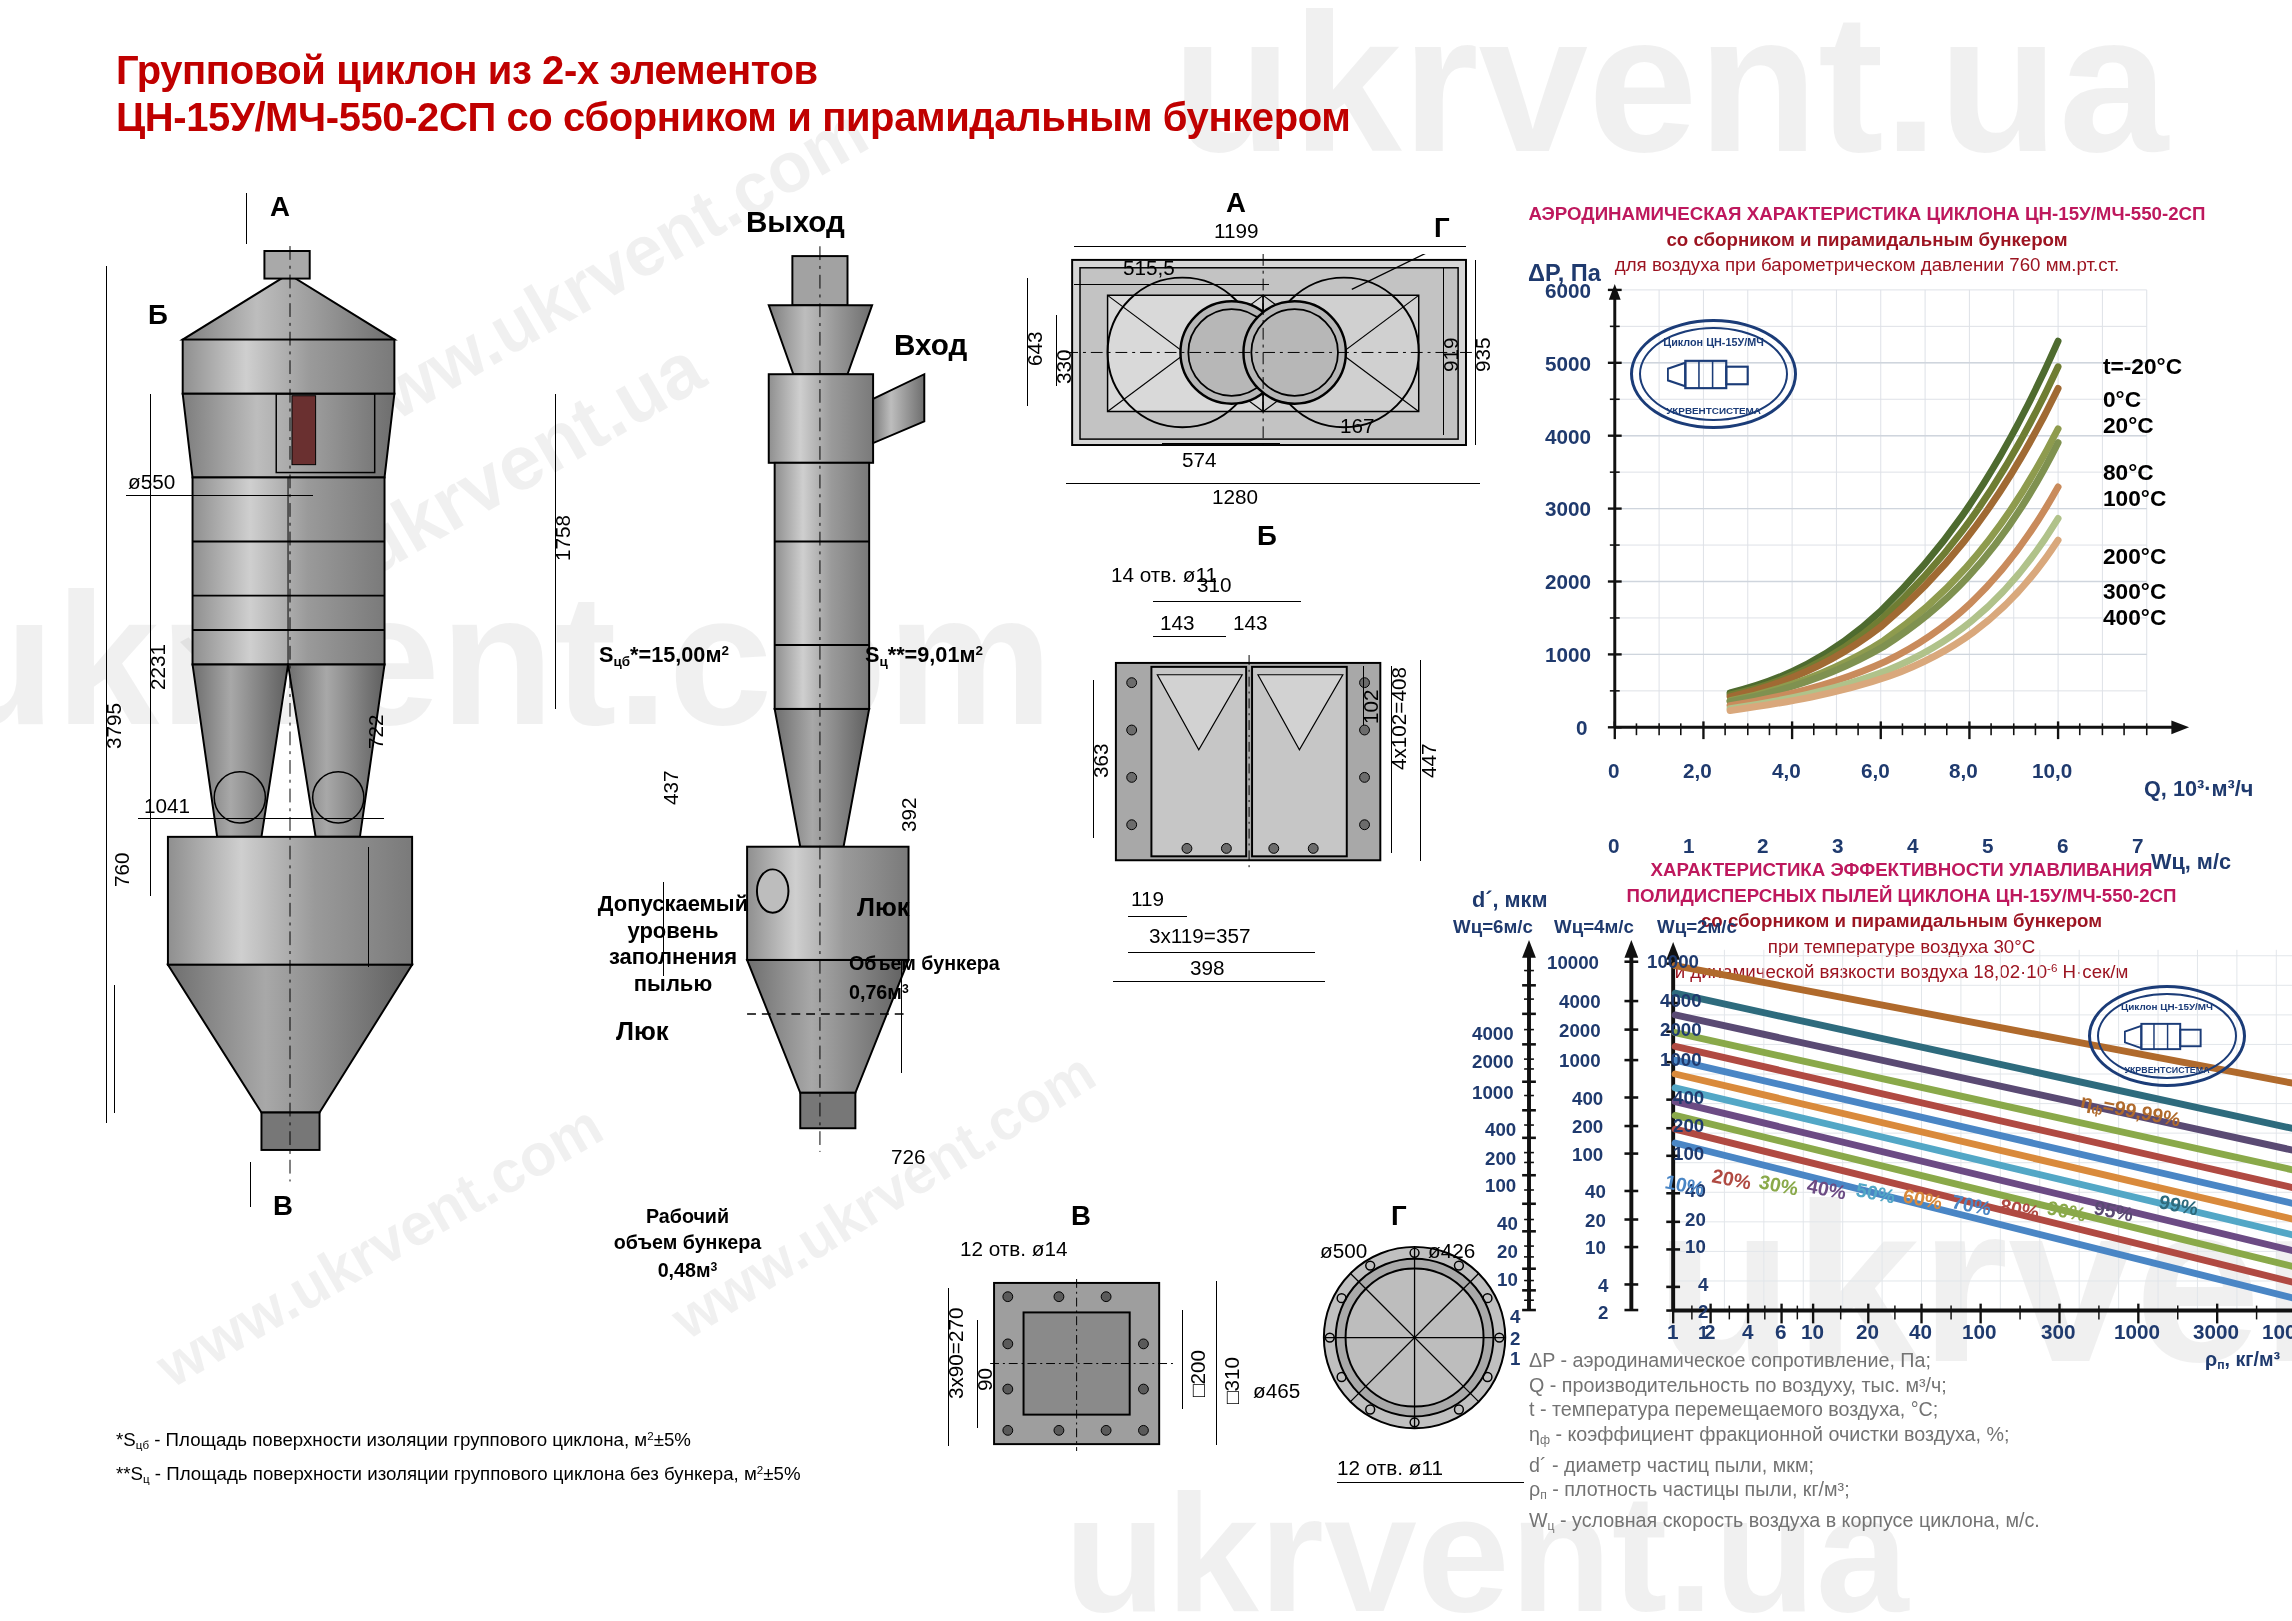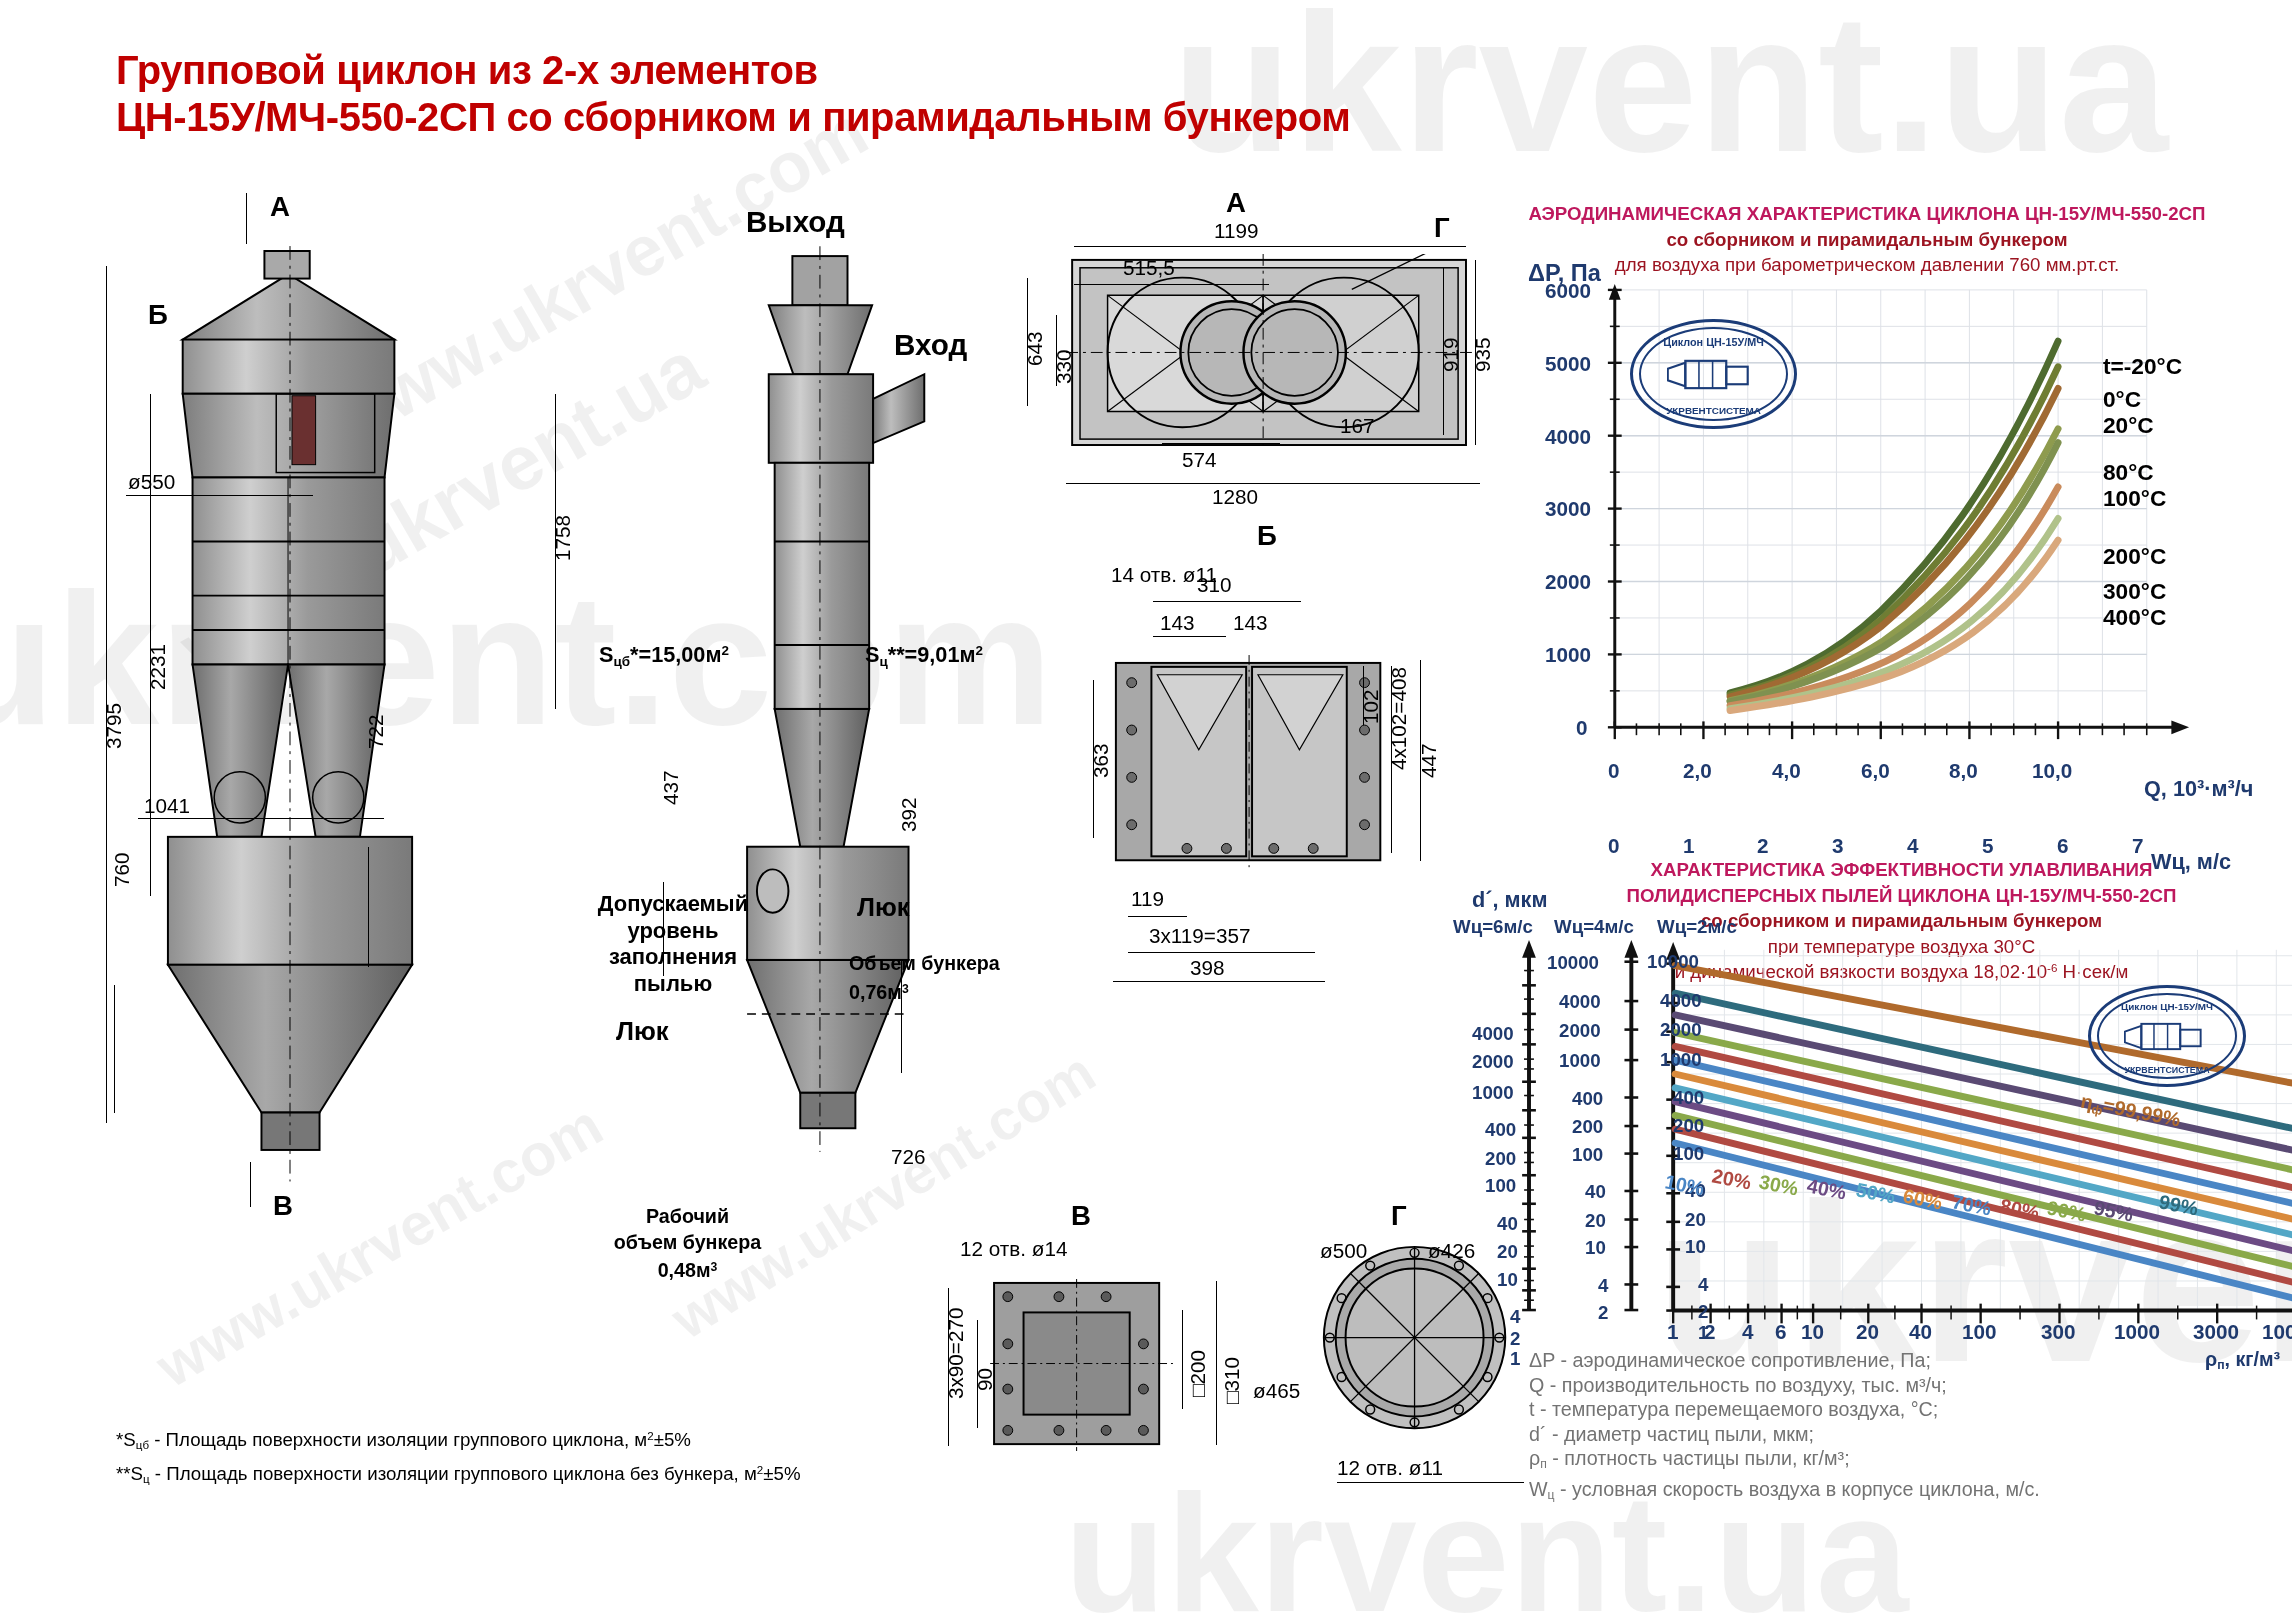--- a/index.html
+++ b/index.html
@@ -829,6 +829,7 @@
     <div><span>ΔP</span><span> - аэродинамическое сопротивление, Па;</span></div>
     <div><span>Q</span><span> - производительность по воздуху, тыс. м³/ч;</span></div>
     <div><span>t</span><span> - температура перемещаемого воздуха, °С;</span></div>
+    <div><span>η</span><sub>ф</sub><span> - коэффициент фракционной очистки воздуха, %;</span></div>
     <div><span>d´</span><span> - диаметр частиц пыли, мкм;</span></div>
     <div><span>ρ</span><sub>п</sub><span> - плотность частицы пыли, кг/м³;</span></div>
     <div><span>W</span><sub>ц</sub><span> - условная скорость воздуха в корпусе циклона, м/с.</span></div>

